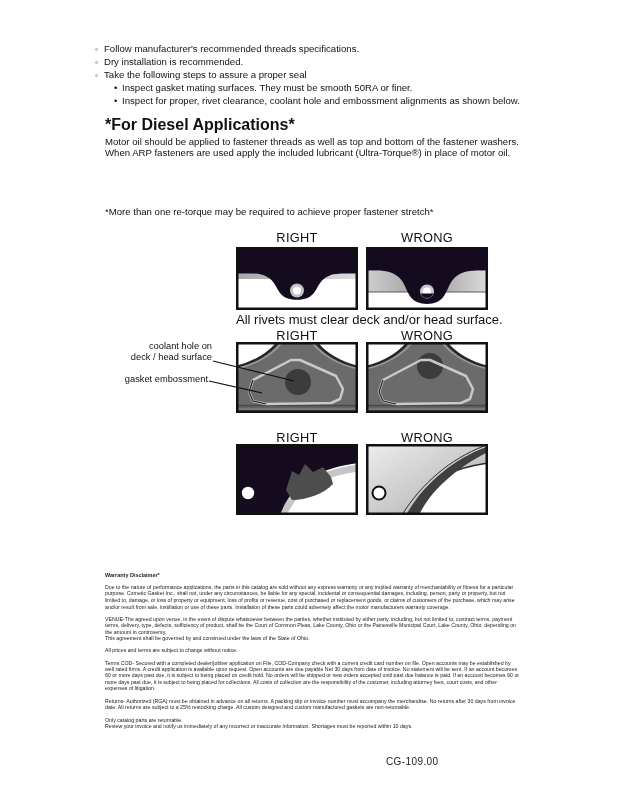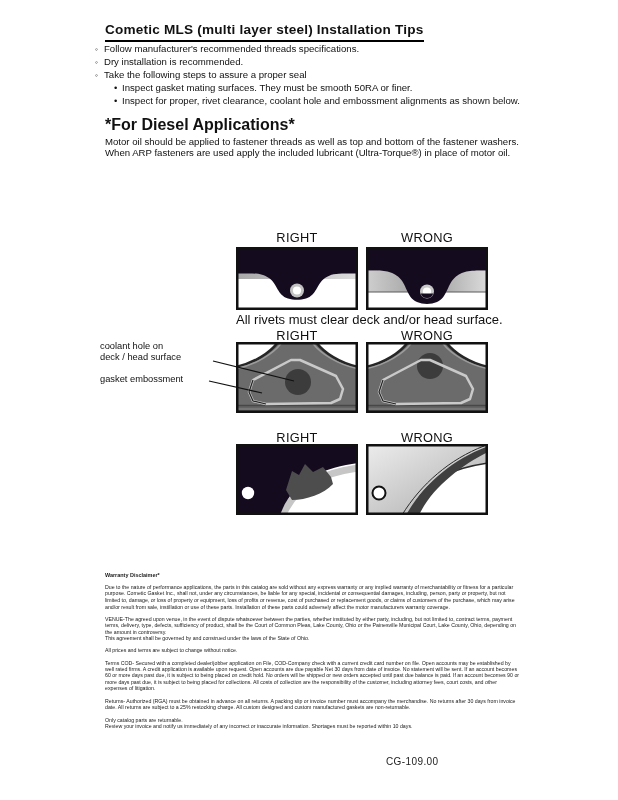--- a/index.html
+++ b/index.html
@@ -48,7 +48,6 @@
 
 <div class="page">
 
-  <div class="abs title">Cometic MLS (multi layer steel) Installation Tips</div>
 
   <div class="abs bullets">
     <div class="b-row">

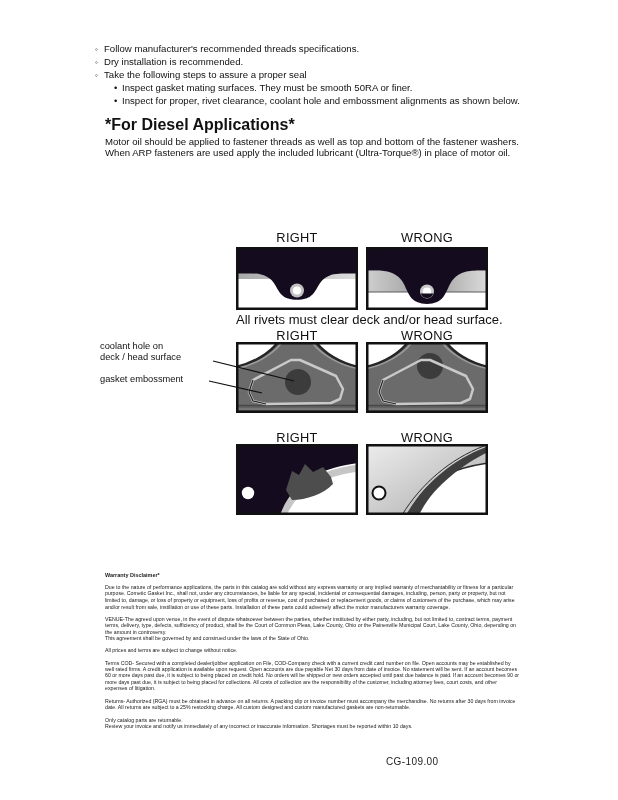--- a/index.html
+++ b/index.html
@@ -75,6 +75,7 @@
   <div class="abs diesel-h">*For Diesel Applications*</div>
   <div class="abs body para1">Motor oil should be applied to fastener threads as well as top and bottom of the fastener washers.
 When ARP fasteners are used apply the included lubricant (Ultra-Torque®) in place of motor oil.</div>
+  <div class="abs body note">*More than one re-torque may be required to achieve proper fastener stretch*</div>
 
   <div class="abs dlabel lr1">RIGHT</div>
   <div class="abs dlabel lw1">WRONG</div>

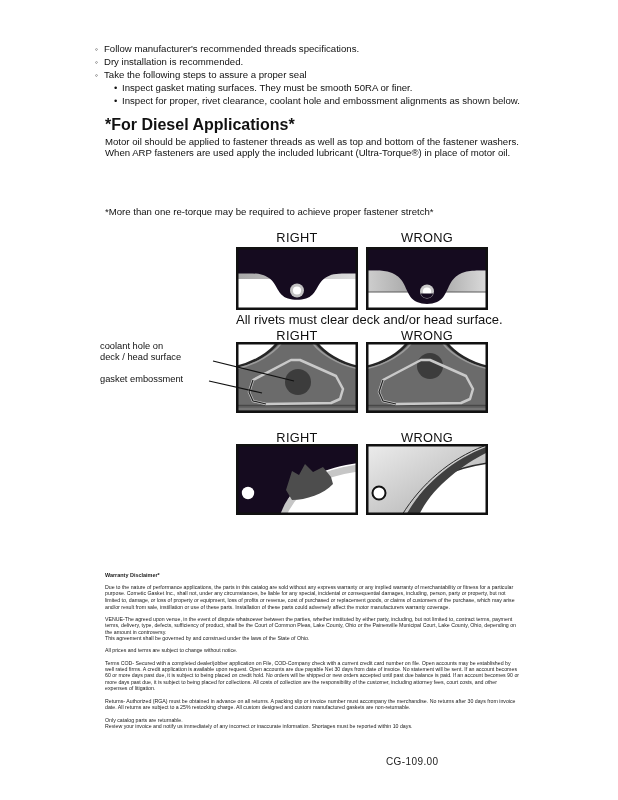--- a/index.html
+++ b/index.html
@@ -33,7 +33,7 @@
   .cap1{left:236px;top:312px;}
   .cap2{left:240px;top:415px;}
   .cap3{left:236px;top:517px;line-height:12px;}
-  .side-label{font-size:9.3px;line-height:10.8px;white-space:pre-line;color:#111;}
+  .side-label{font-size:9.3px;line-height:10.8px;text-align:right;white-space:pre-line;color:#111;}
   .side1{left:100px;top:341px;width:112px;}
   .side2{left:100px;top:374px;width:108px;}
   .leader{left:105px;top:340px;width:200px;height:60px;z-index:6;}

